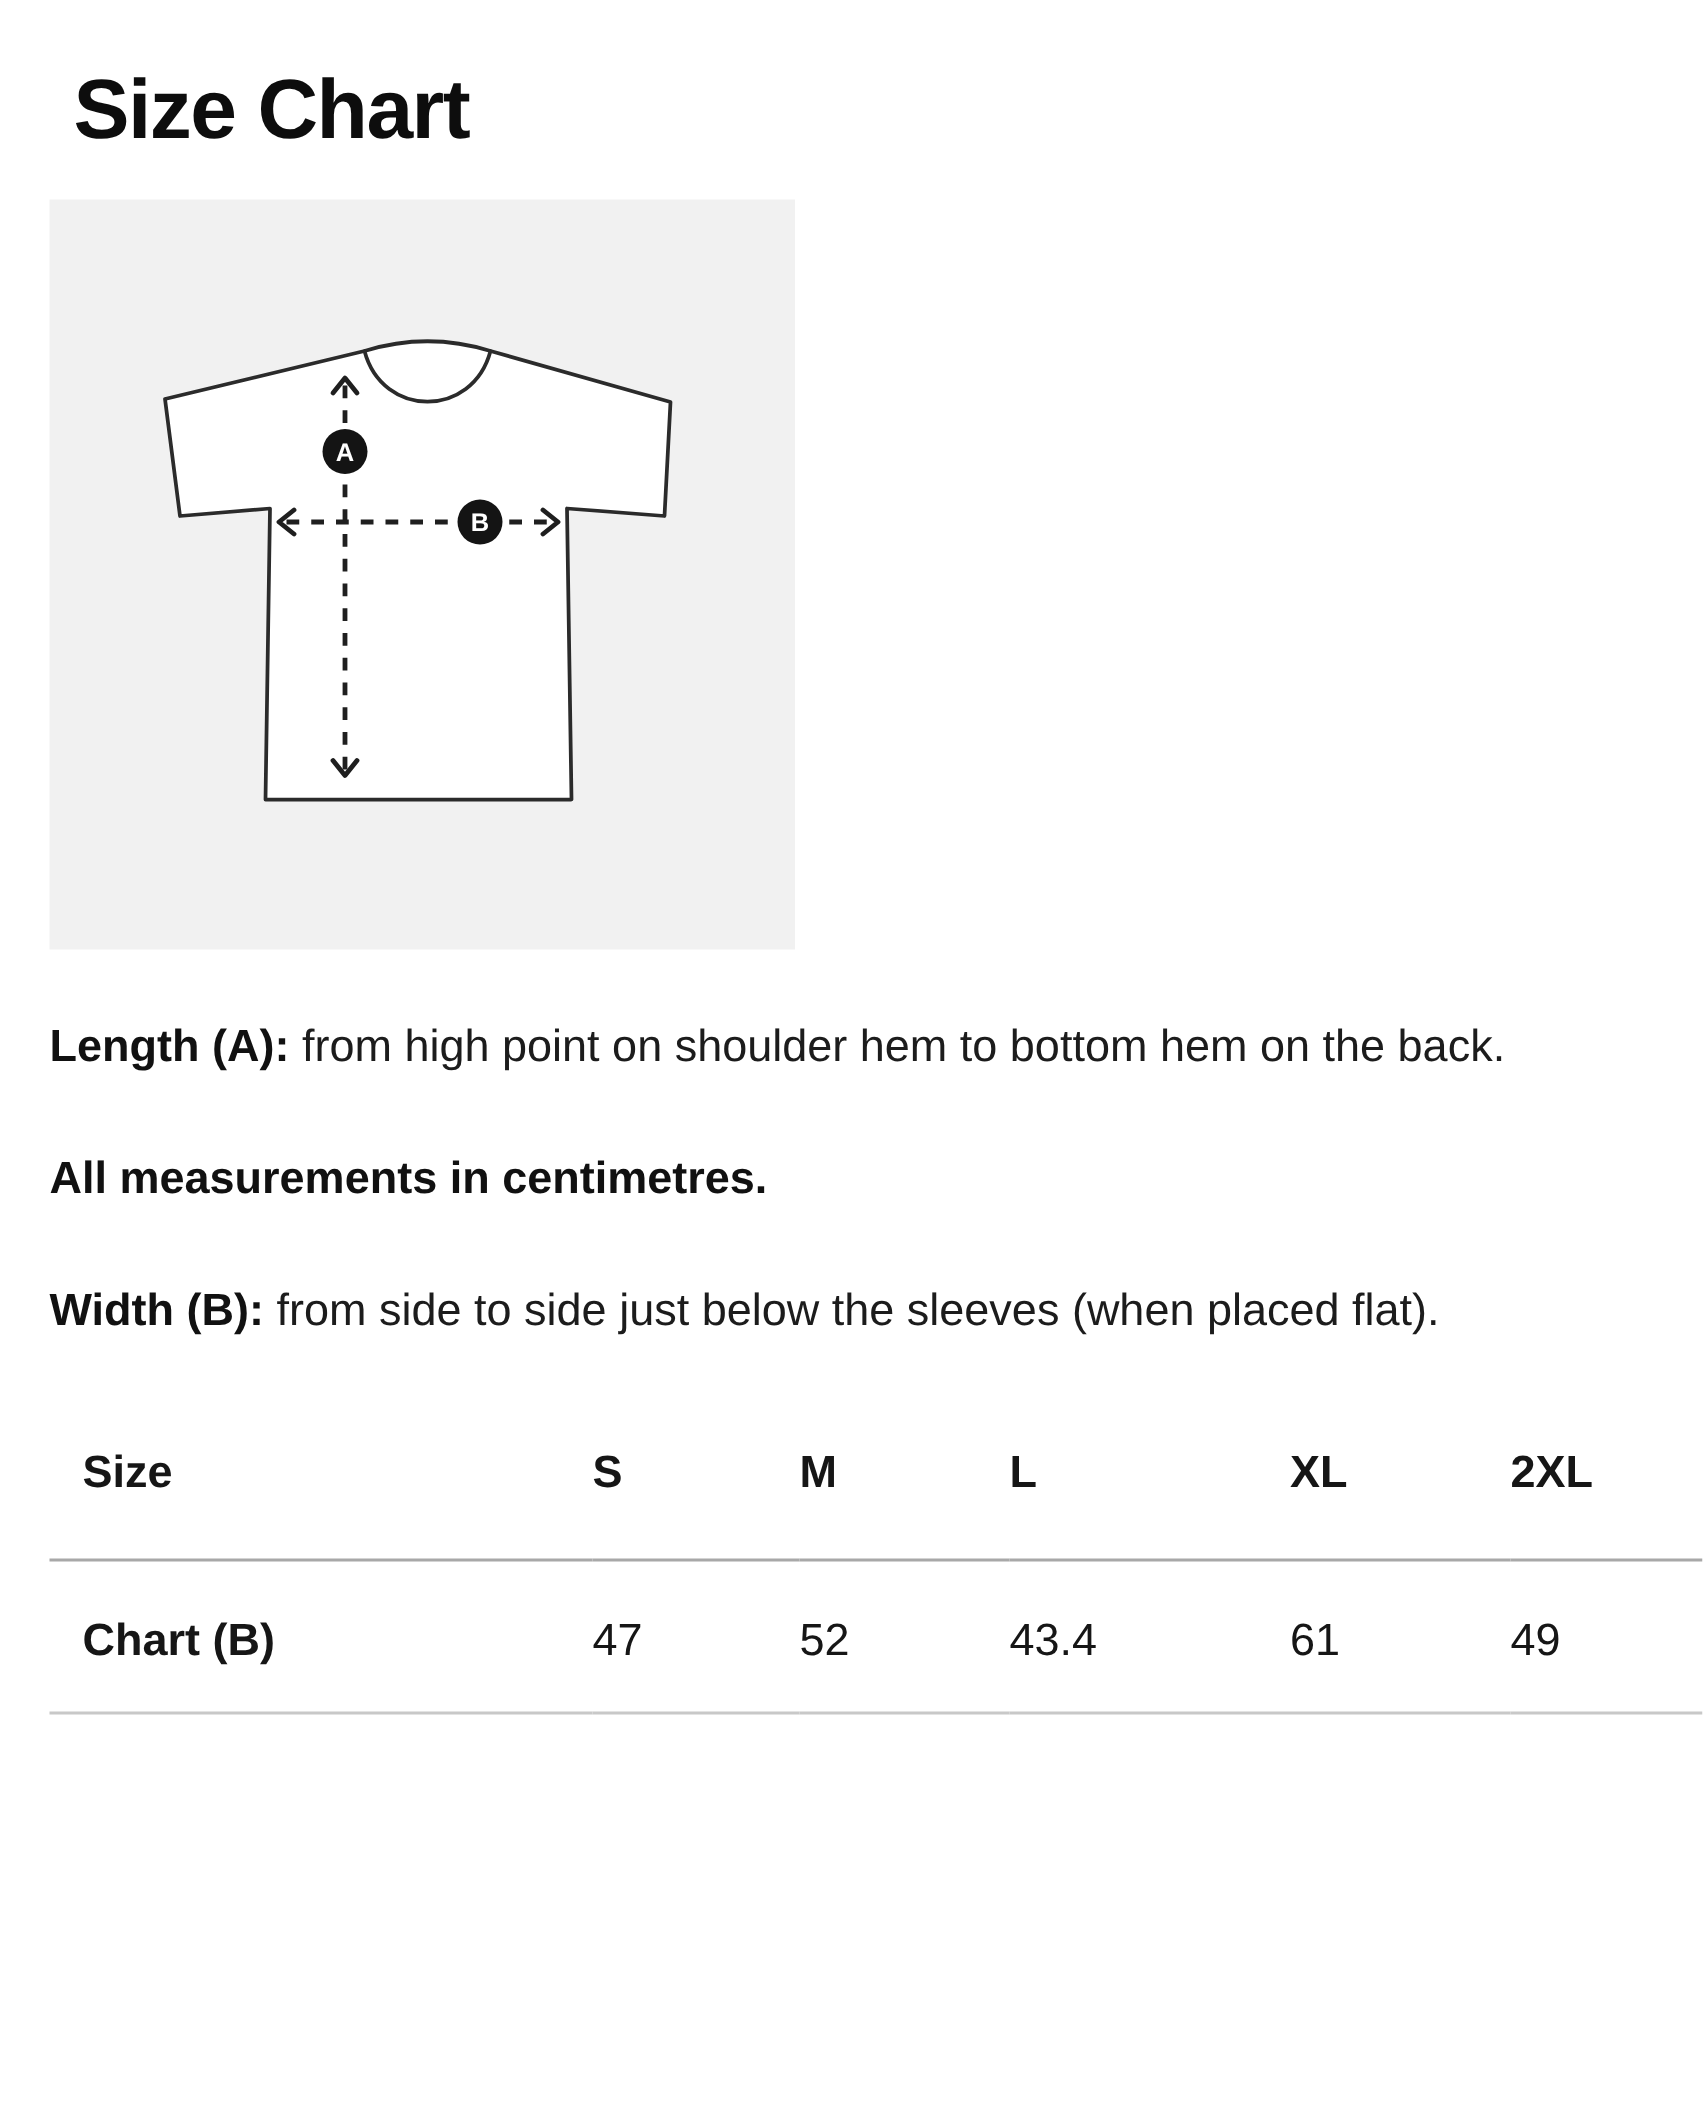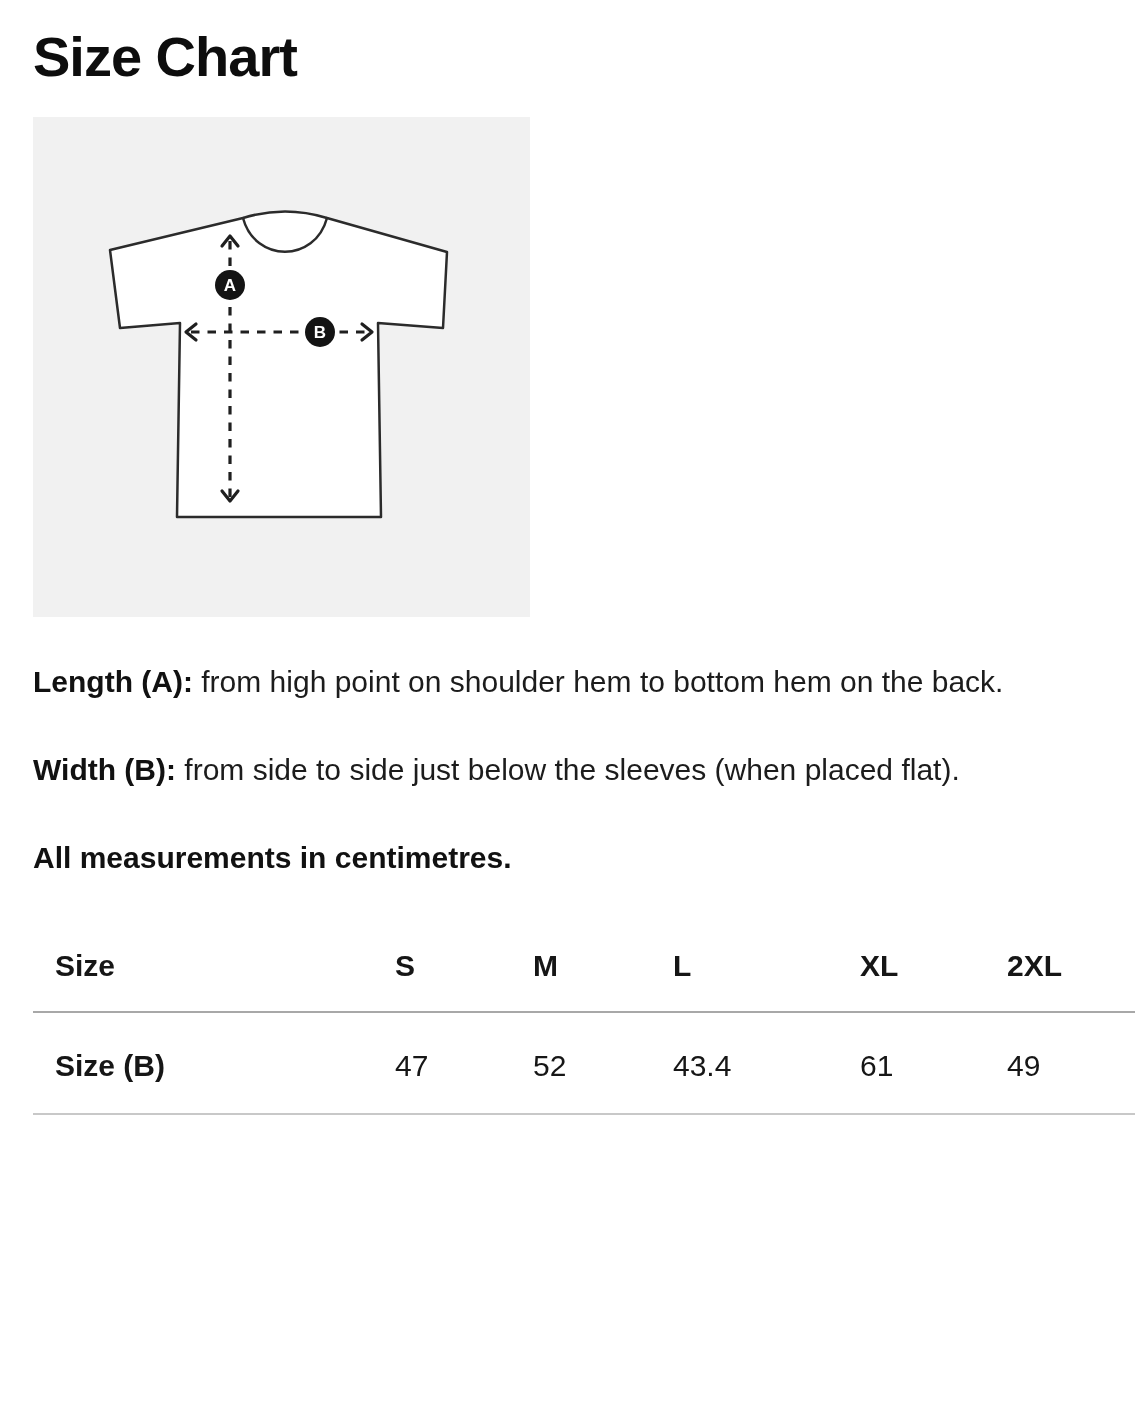--- a/index.html
+++ b/index.html
@@ -15,7 +15,7 @@
     padding: 26px 33px 80px 33px;
   }
   h1.page-title {
-    margin: 0;
+    margin: 16px;
     font-size: 56px;
     line-height: 1.12;
     font-weight: 700;

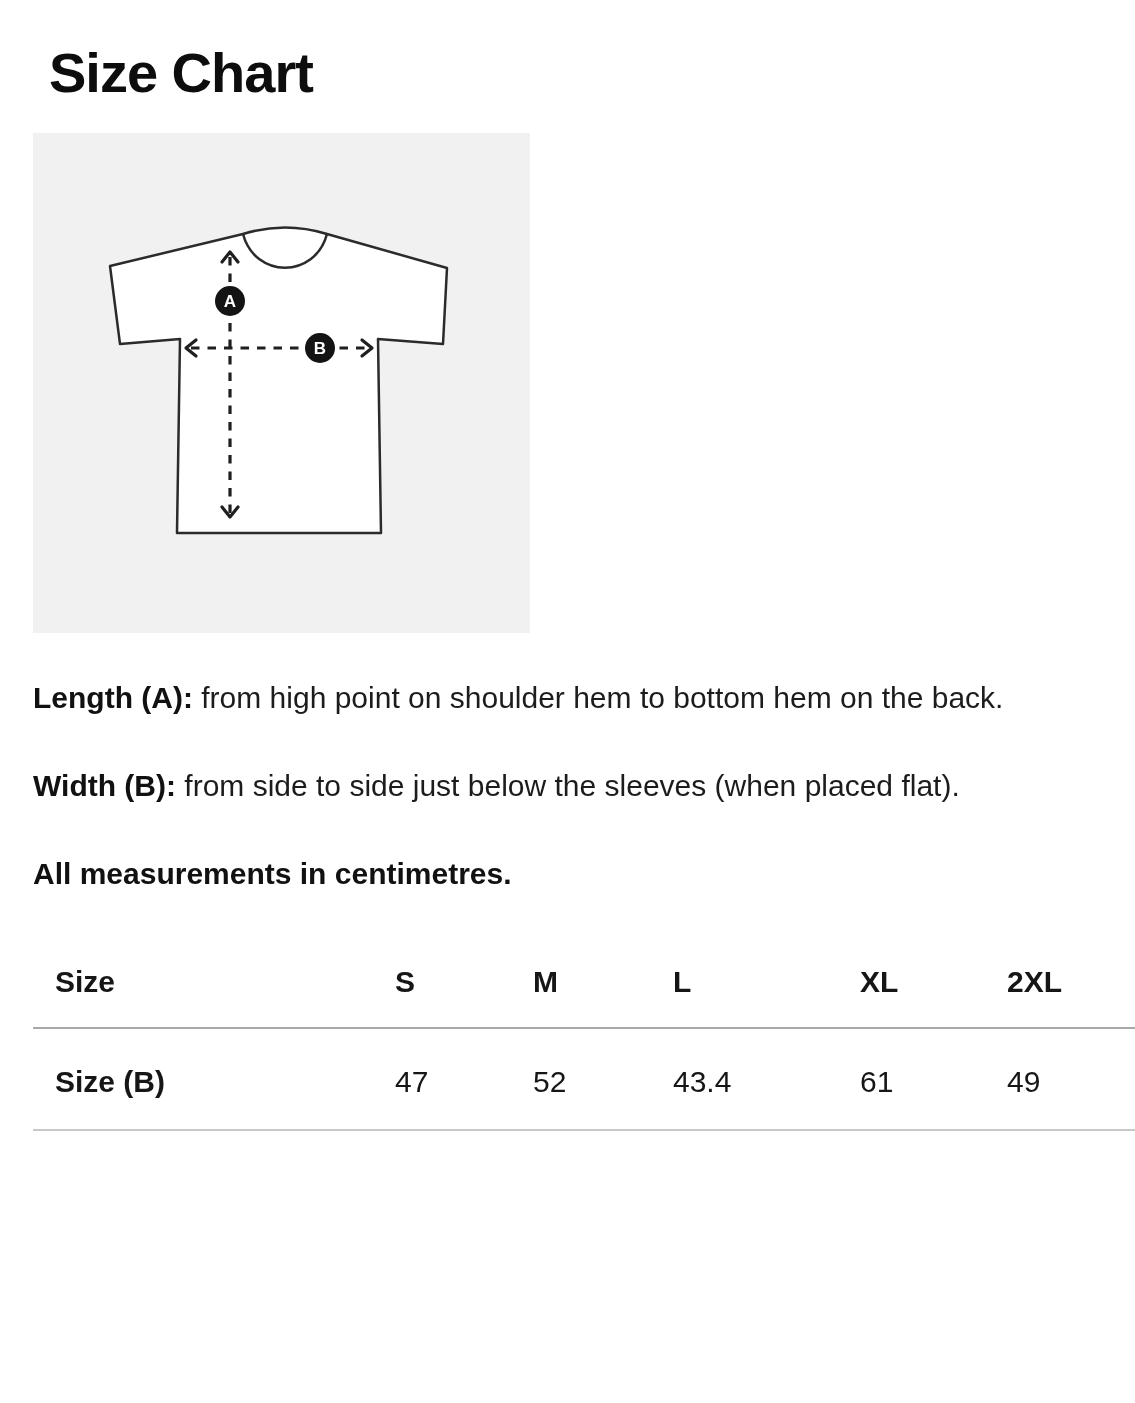--- a/index.html
+++ b/index.html
@@ -99,9 +99,9 @@
 
   <p class="note"><span class="lead">Length (A):</span><span> from high point on shoulder hem to bottom hem on the back.</span></p>
 
+  <p class="note"><span class="lead">All measurements in centimetres.</span><span></span></p>
+
   <p class="note"><span class="lead">Width (B):</span><span> from side to side just below the sleeves (when placed flat).</span></p>
-
-  <p class="note"><span class="lead">All measurements in centimetres.</span><span></span></p>
 
   <div class="table-wrap">
     <table class="size-table">

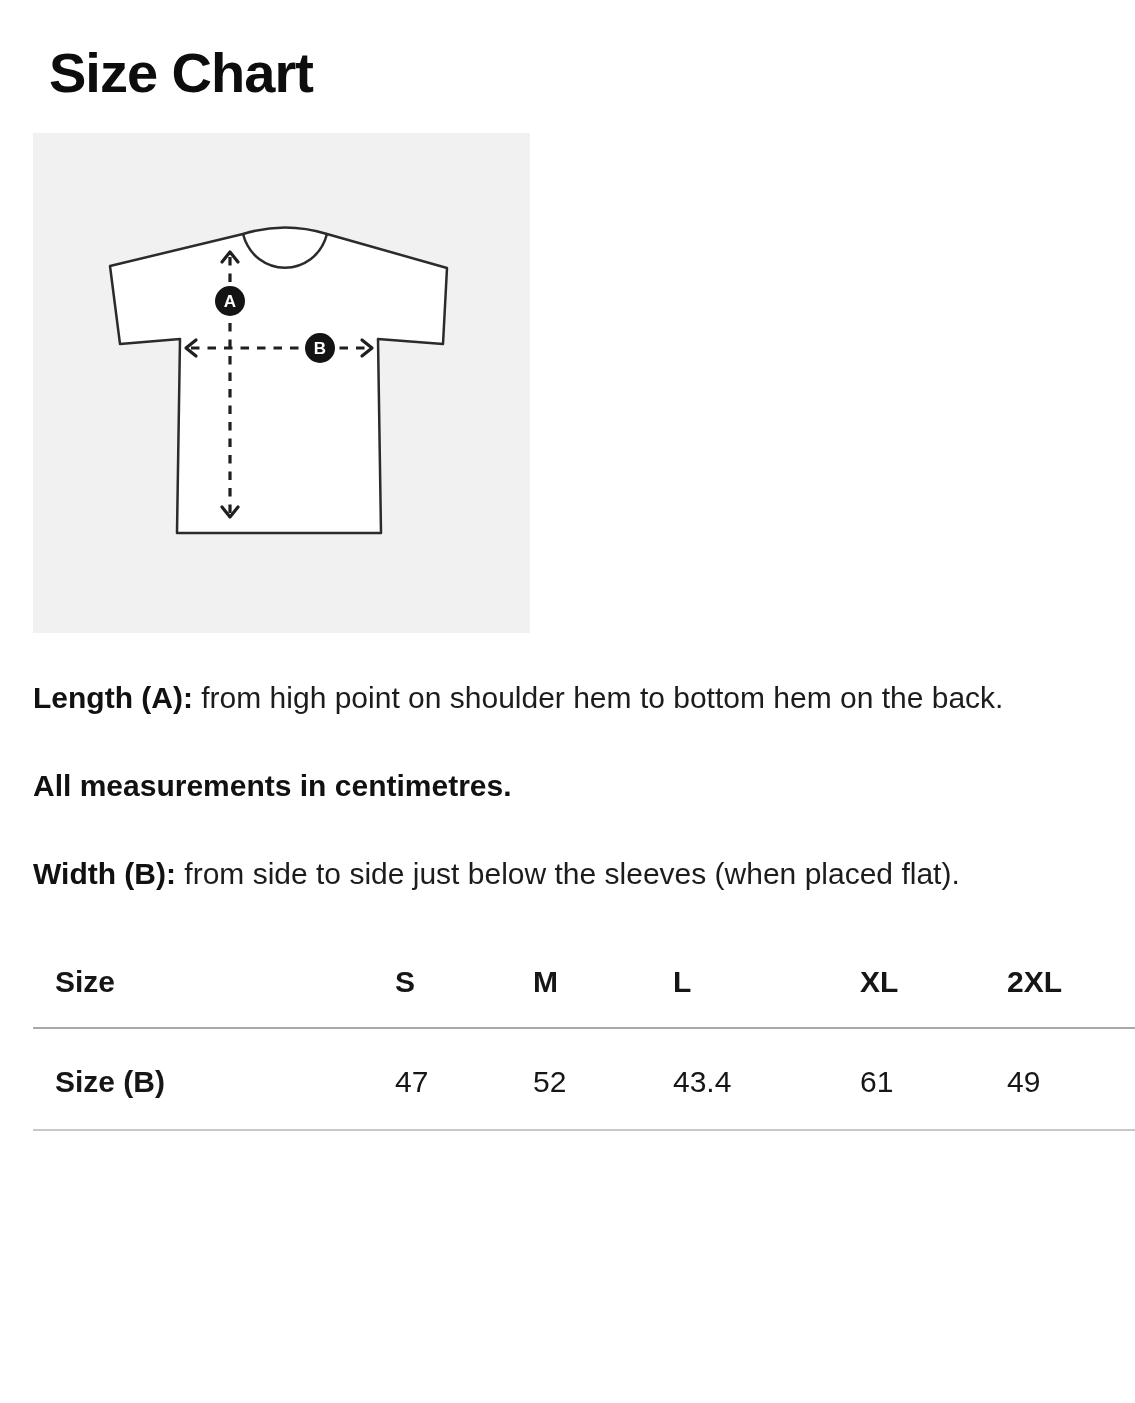--- a/index.html
+++ b/index.html
@@ -56,7 +56,7 @@
   }
   table.size-table thead th {
     font-weight: 700;
-    padding: 22px 0 28px 0;
+    padding: 22px 0 40px 0;
     border-bottom: 2px solid #a8a8a8;
   }
   table.size-table tbody th, table.size-table tbody td {

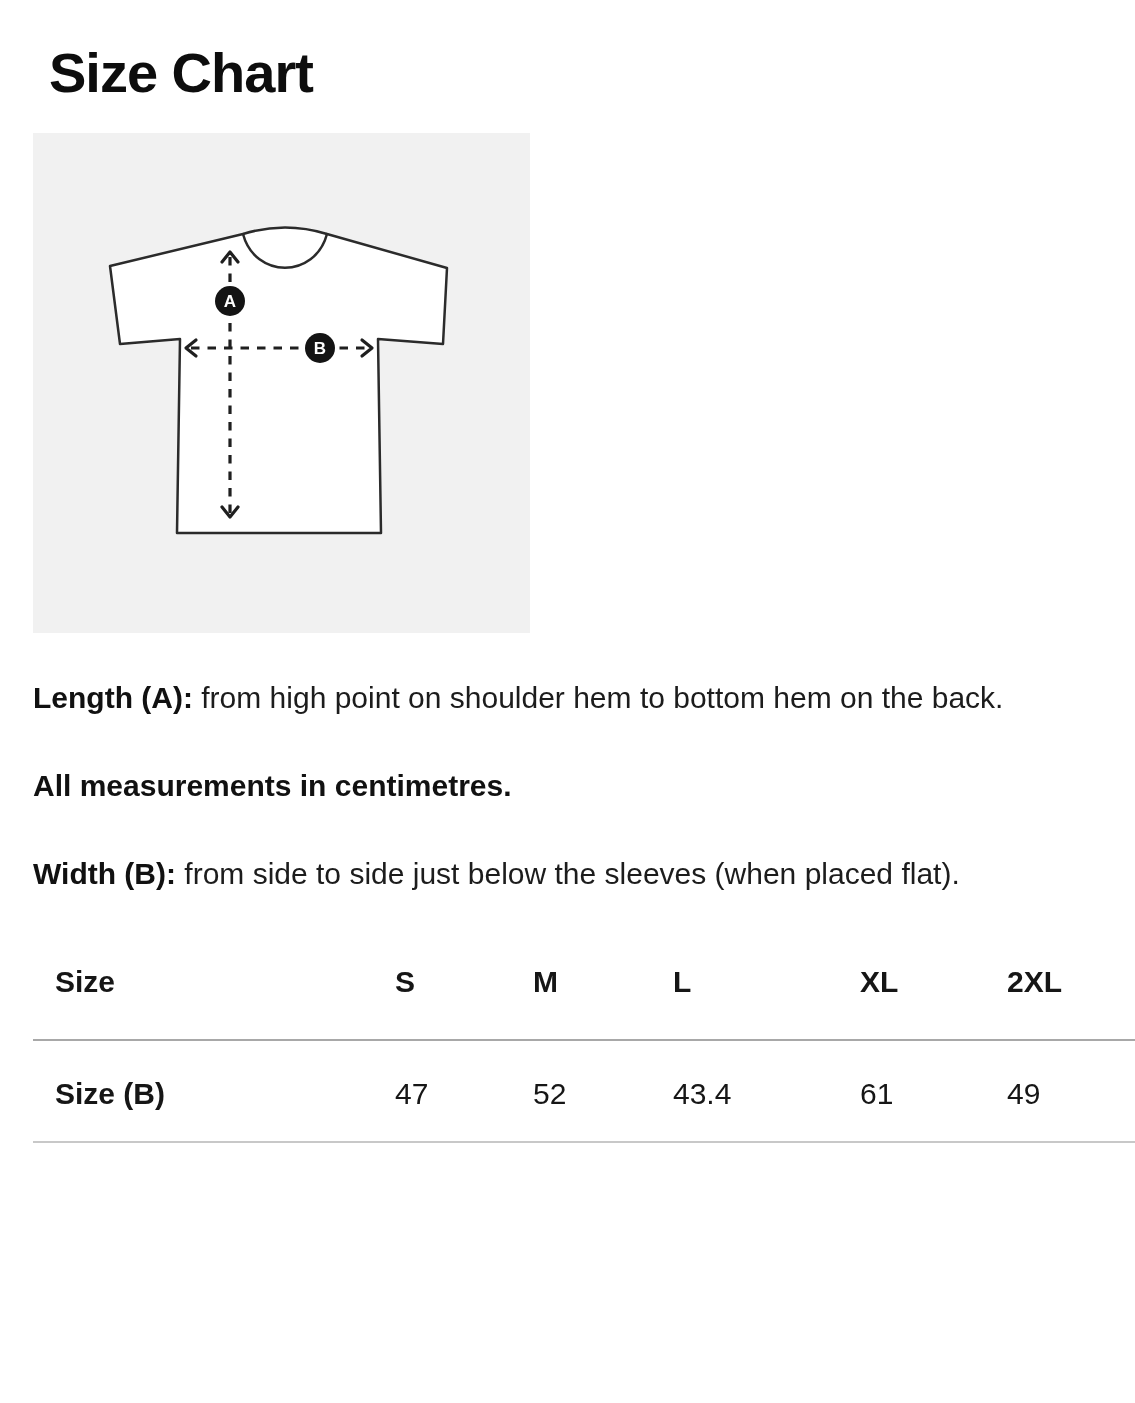--- a/index.html
+++ b/index.html
@@ -125,7 +125,7 @@
       </thead>
       <tbody>
         <tr>
-          <th class="size-col">Size (B)</th>
+          <th class="size-col">Chart (B)</th>
           <td>47</td>
           <td>52</td>
           <td>43.4</td>

